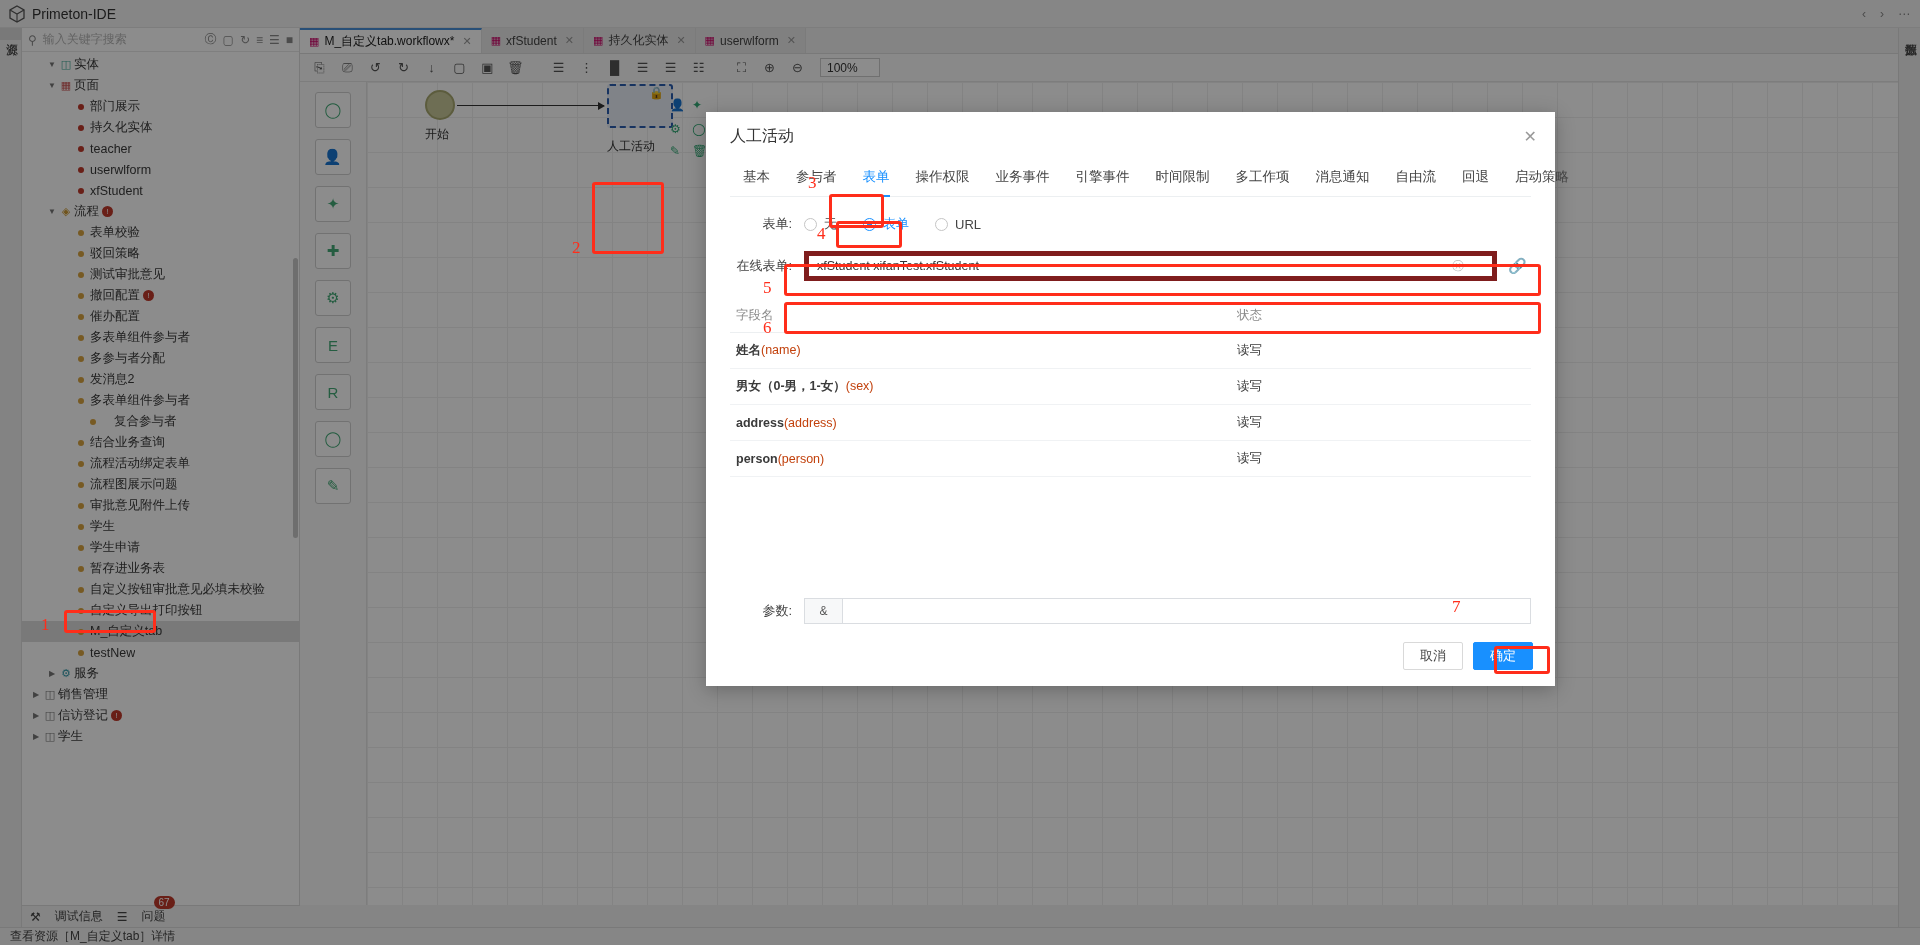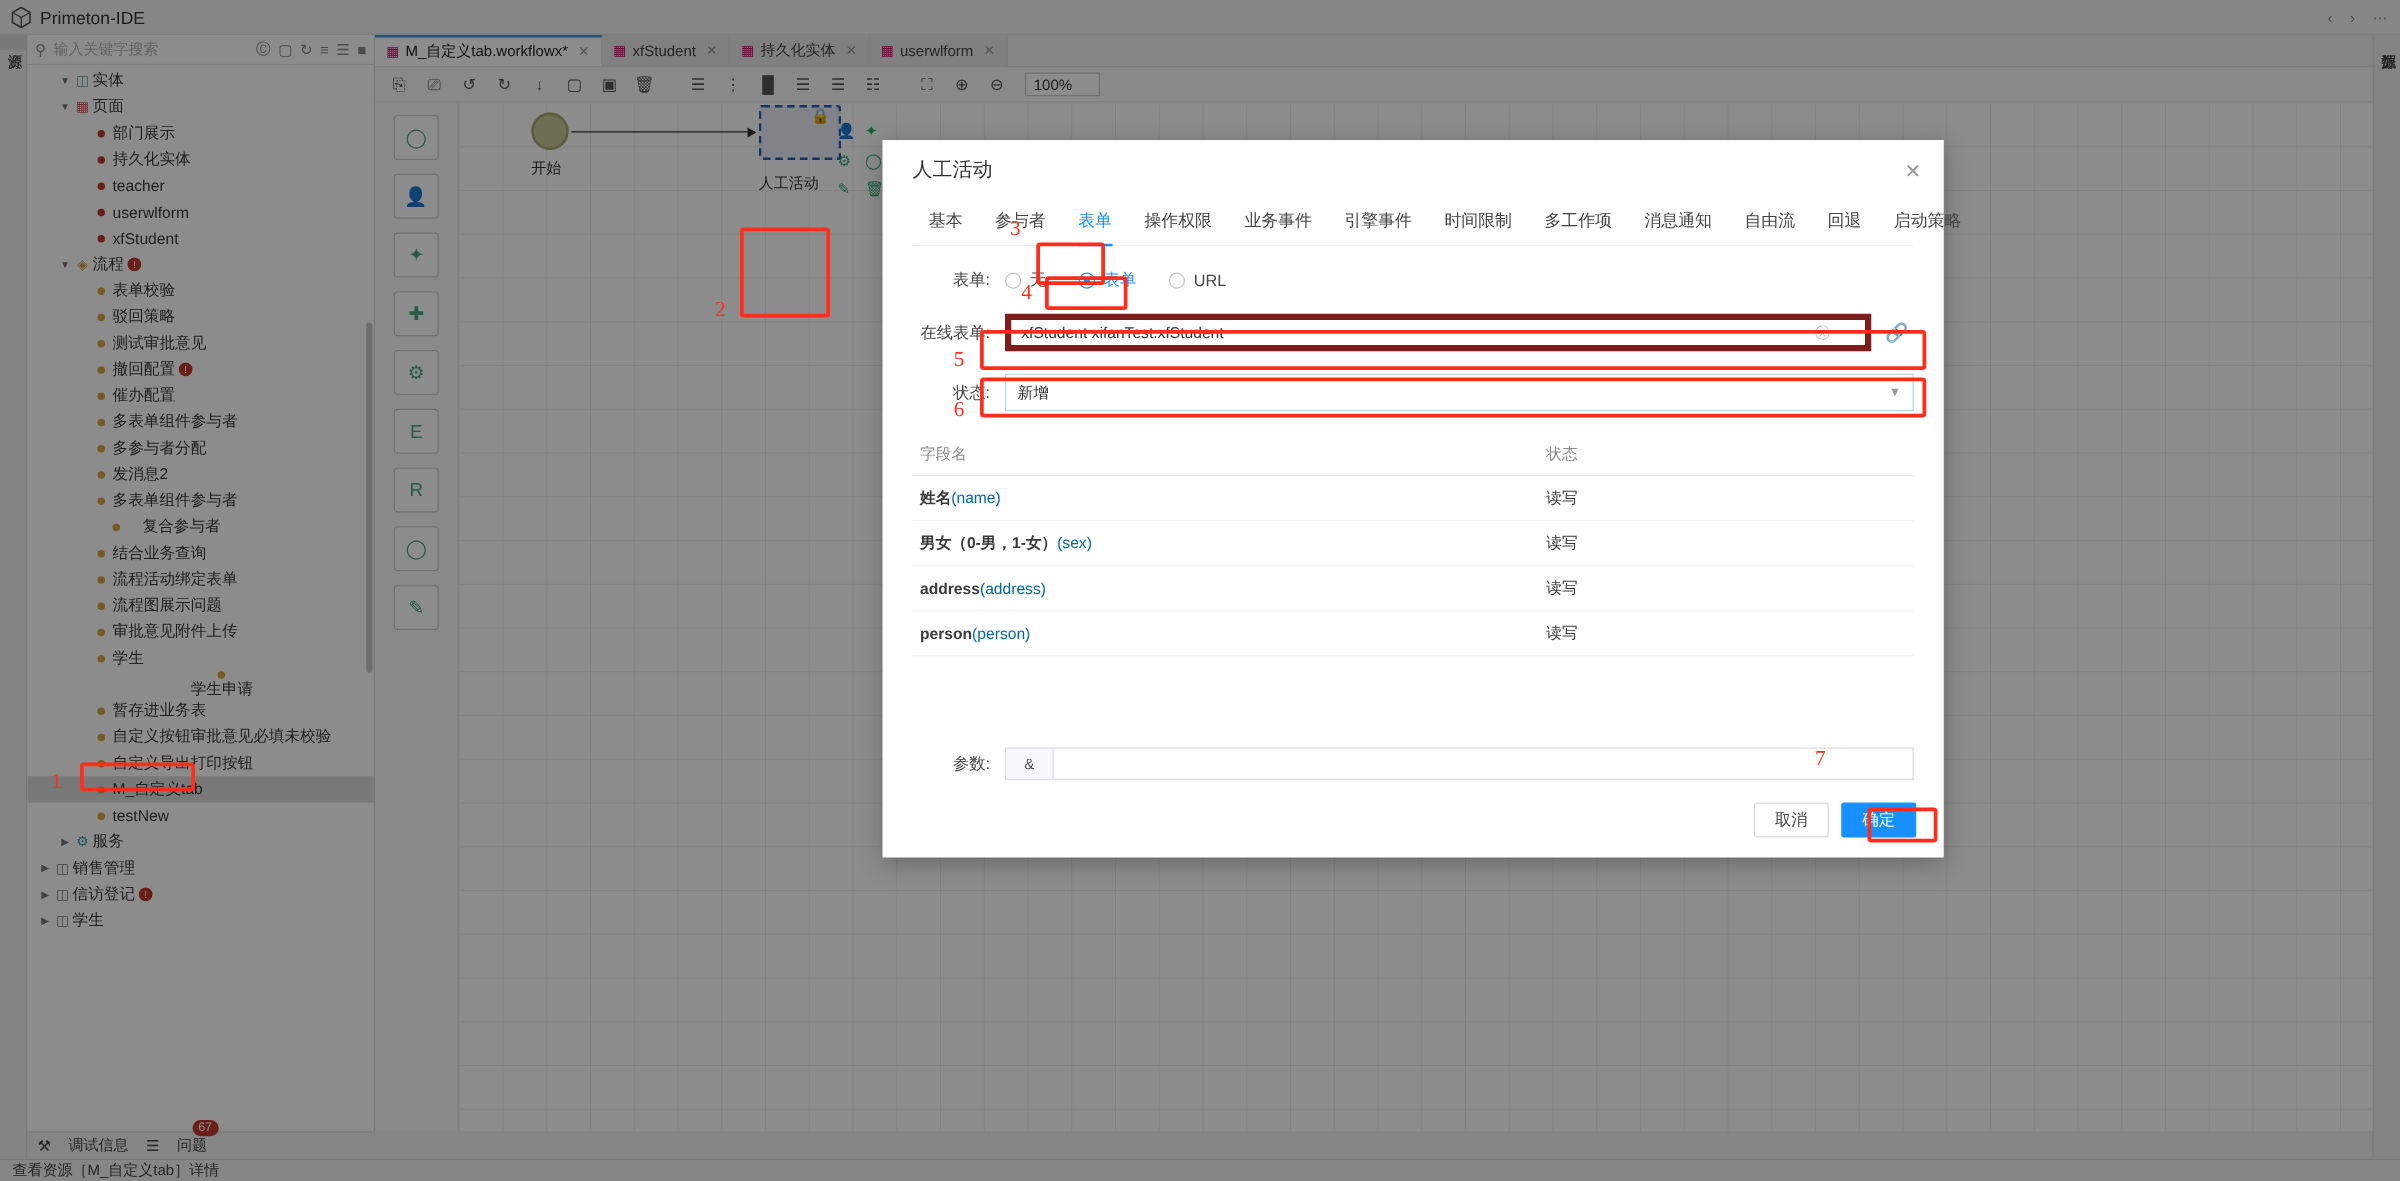--- a/index.html
+++ b/index.html
@@ -493,13 +493,6 @@
       <div class="linkbtn">🔗</div>
     </div>
 
-    <div class="frow">
-      <div class="flabel">状态:</div>
-      <div class="selwrap">
-        <span>新增</span>
-        <span class="chev">▼</span>
-      </div>
-    </div>
   </div>
 
   <table class="fields">

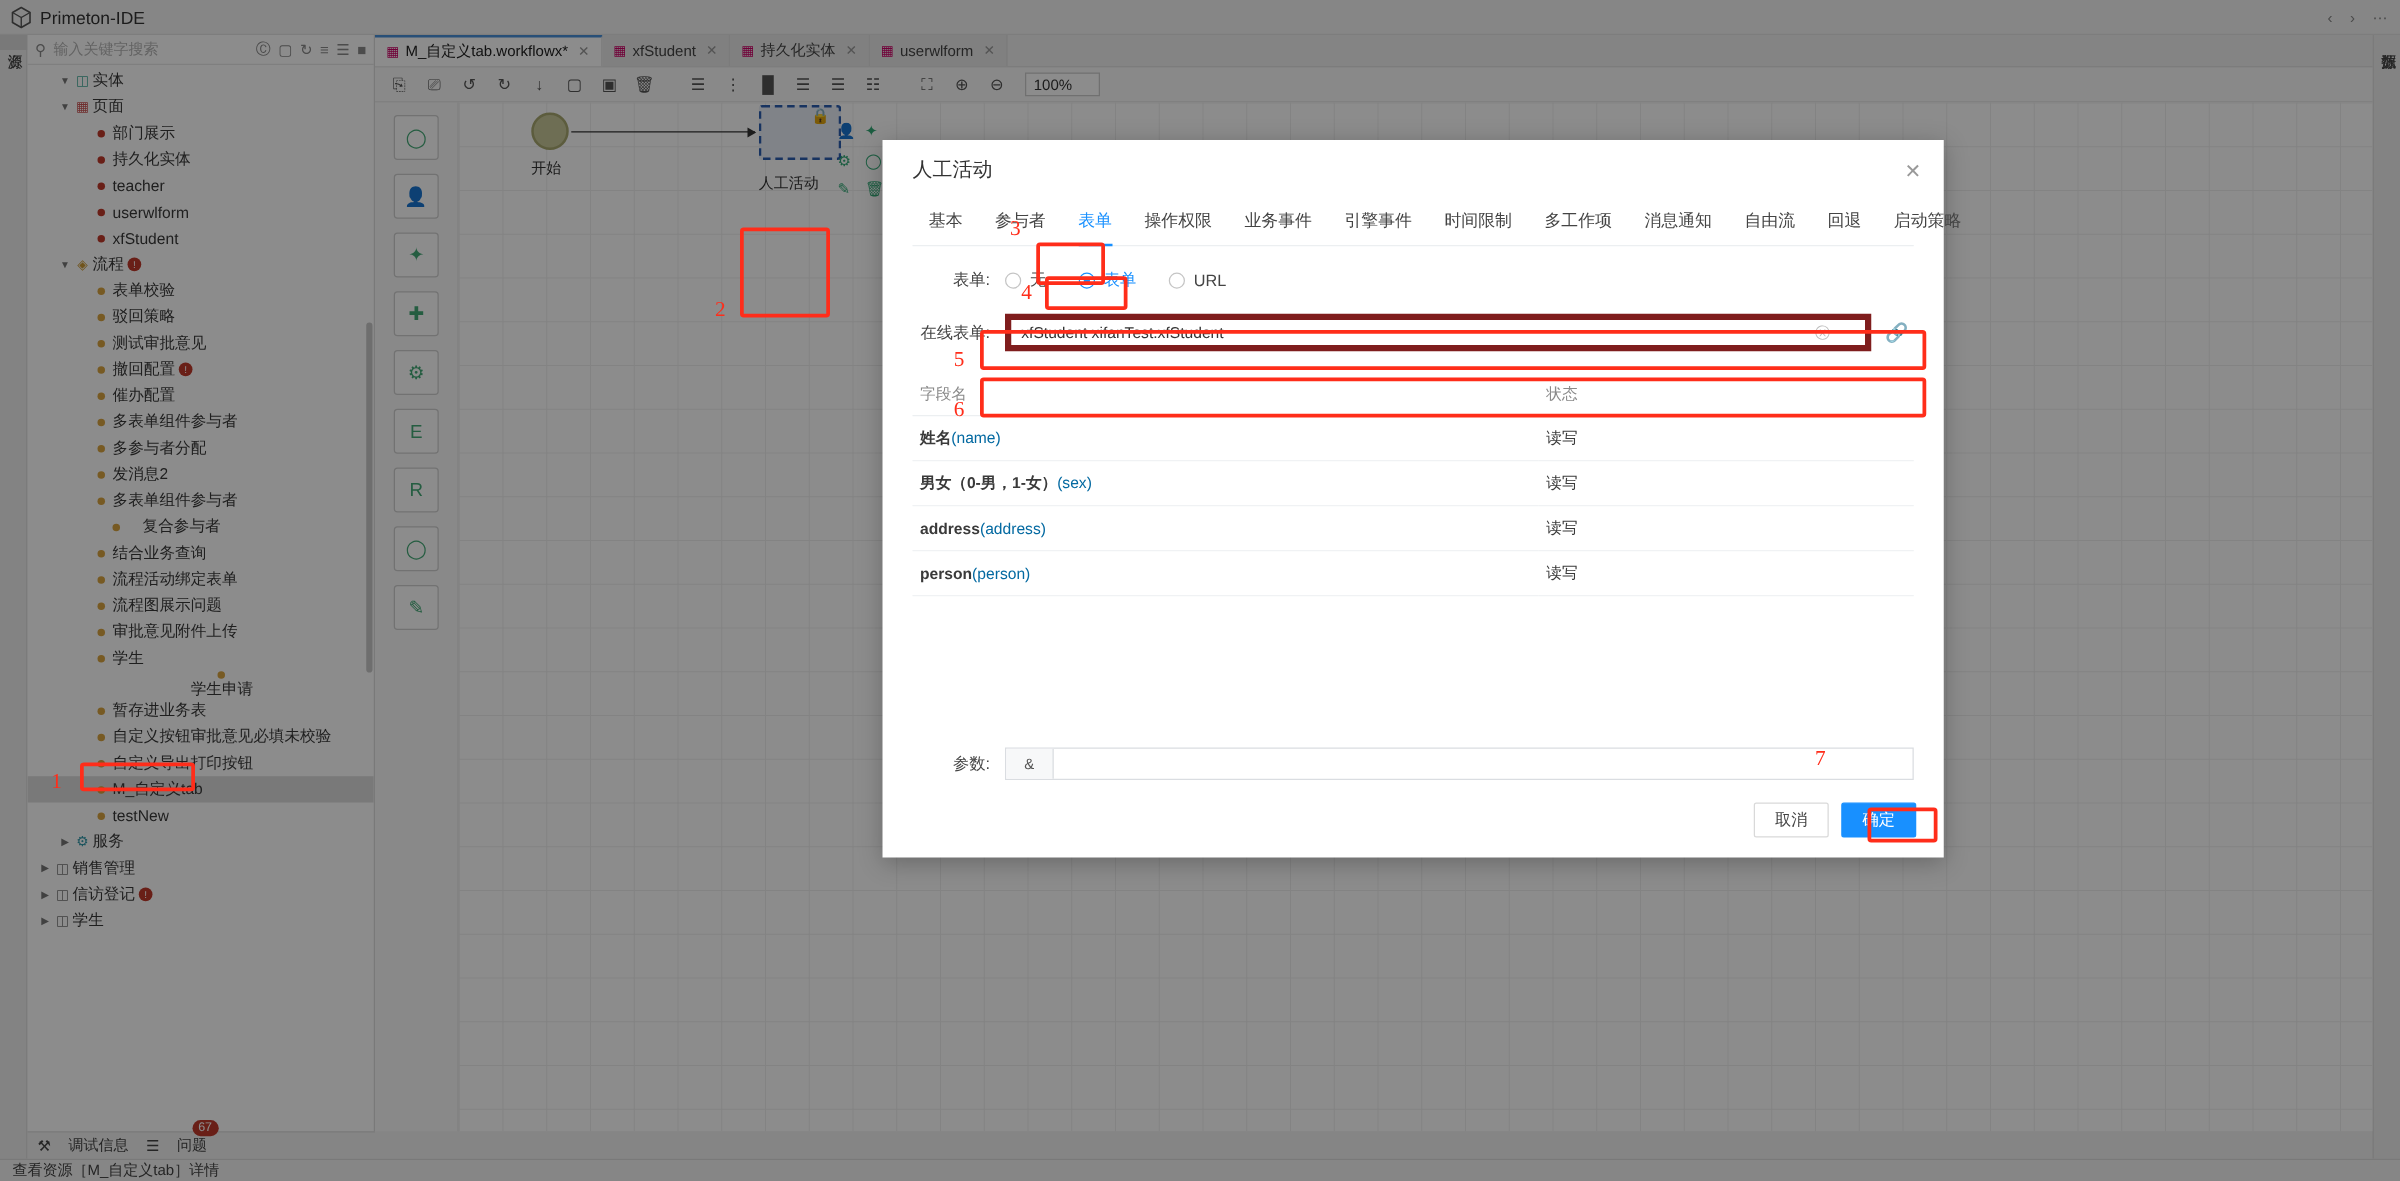--- a/index.html
+++ b/index.html
@@ -120,7 +120,7 @@
   table.fields th { text-align:left; font-size:12.5px; color:#8a8a8a; font-weight:normal; padding:8px 6px; border-bottom:1px solid #eceff1;}
   table.fields td { font-size:12.5px; color:#3a3a3a; padding:9px 6px; border-bottom:1px solid #f0f2f4;}
   table.fields td.nm b { font-weight:bold; }
-  table.fields td.nm span { color:#0369a1; }
+  table.fields td.nm span { color:#c2410c; }
   .col-state { width:300px; }
 
   .param-row { position:absolute; left:24px; right:24px; bottom:62px; display:flex; align-items:center;}

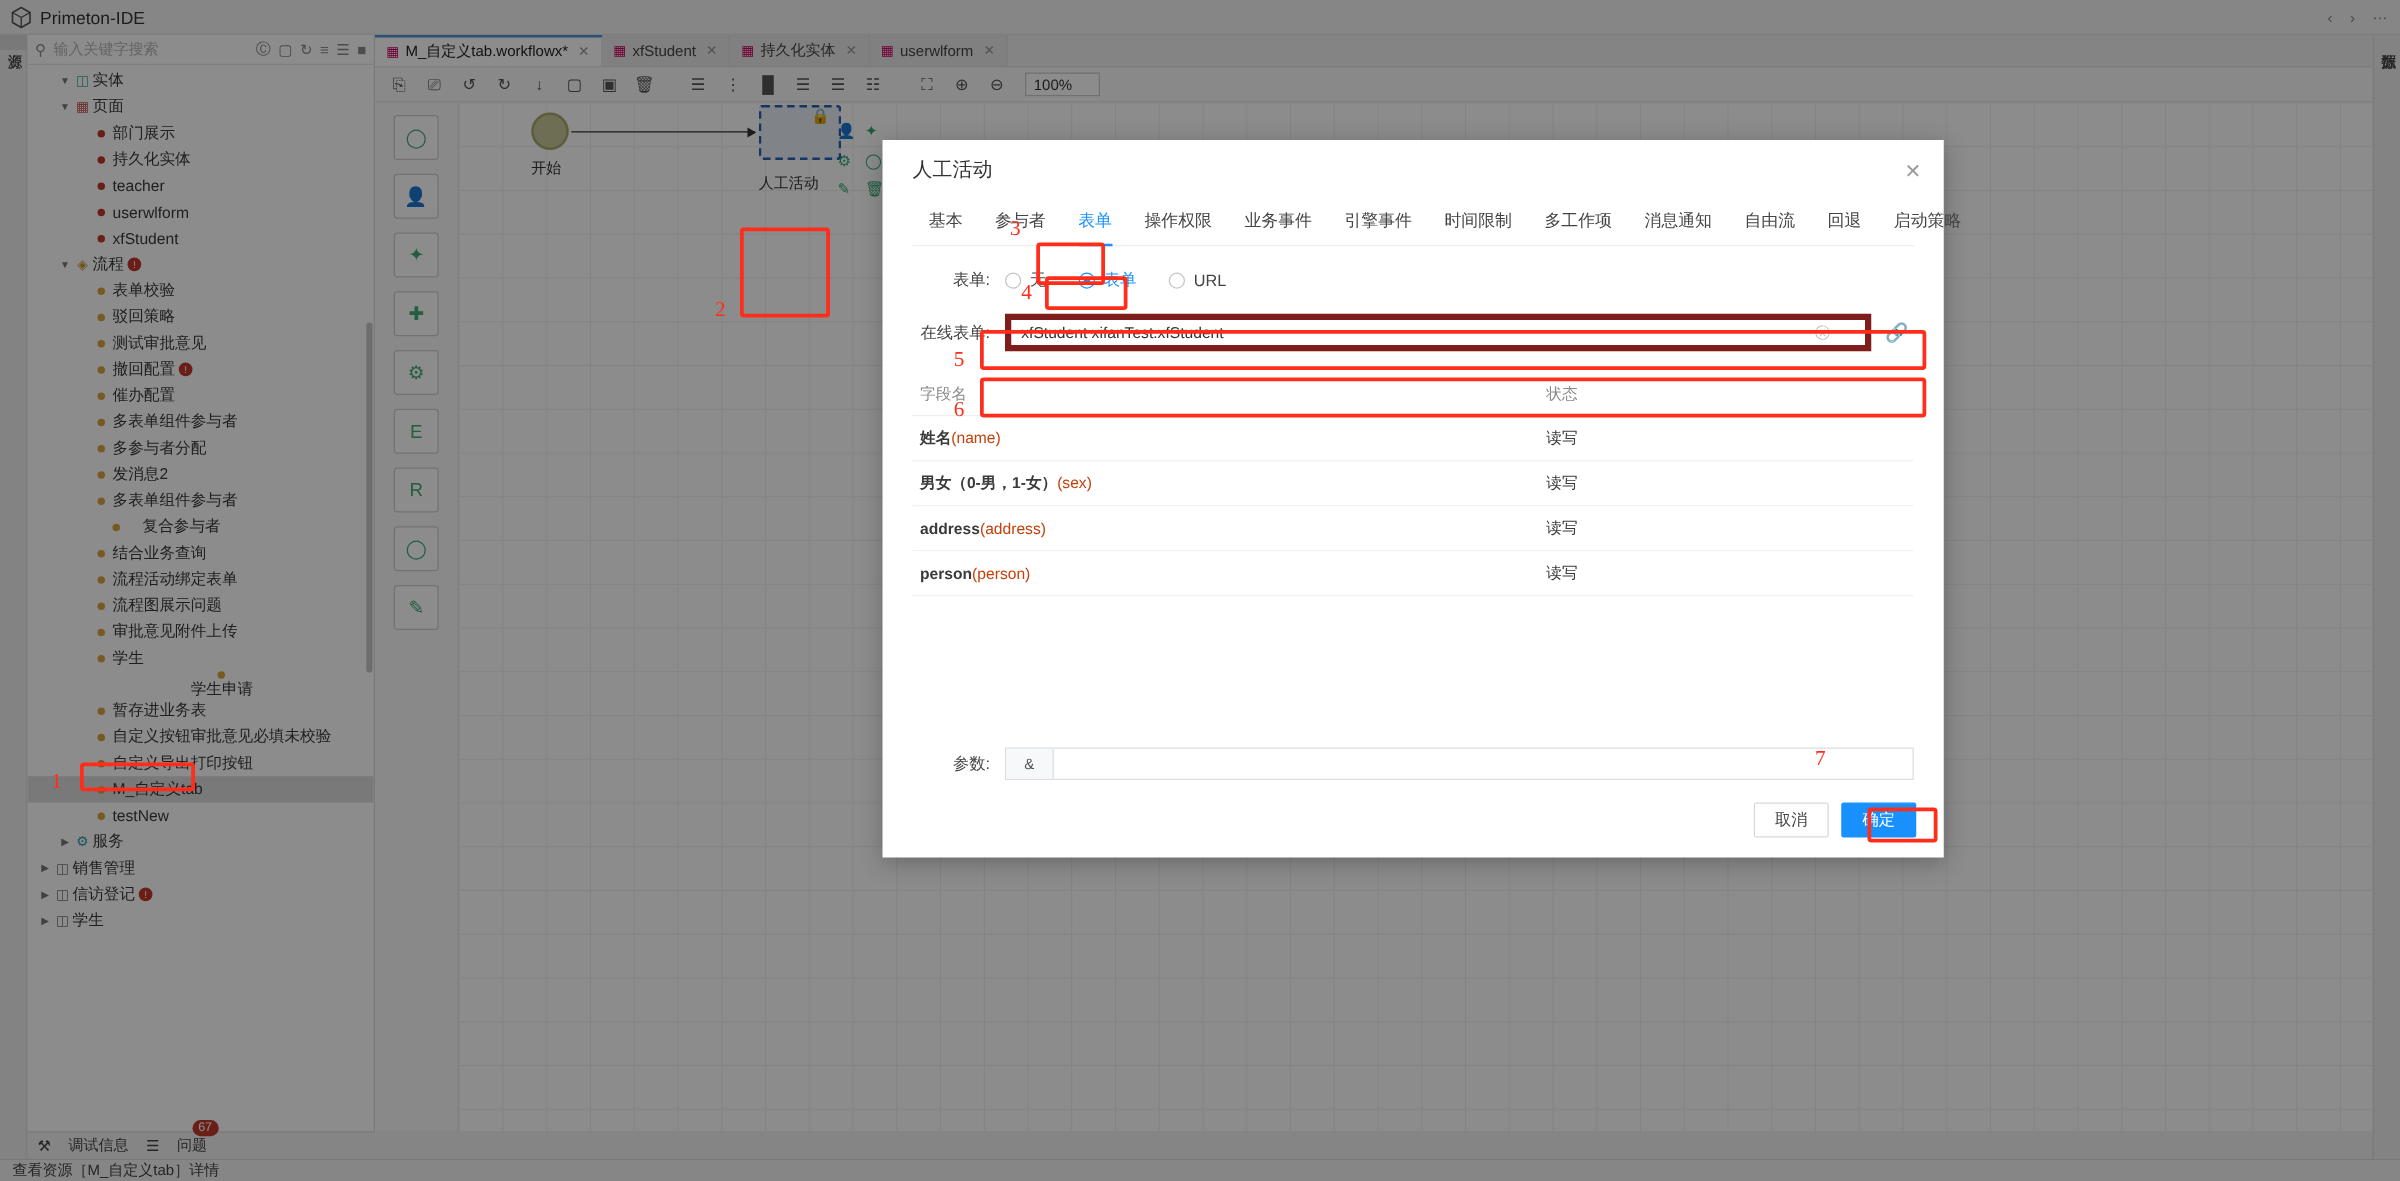--- a/index.html
+++ b/index.html
@@ -292,7 +292,7 @@
           <span class="dot" style="background:#d9a441"></span>
           <span class="lbl">学生</span>
         </div>
-        <div class="tree-row" style="padding-left: 40px; flex-direction: column;">
+        <div class="tree-row" style="padding-left: 40px;">
           <span class="caret "></span>
           <span class="dot" style="background:#d9a441"></span>
           <span class="lbl">学生申请</span>

